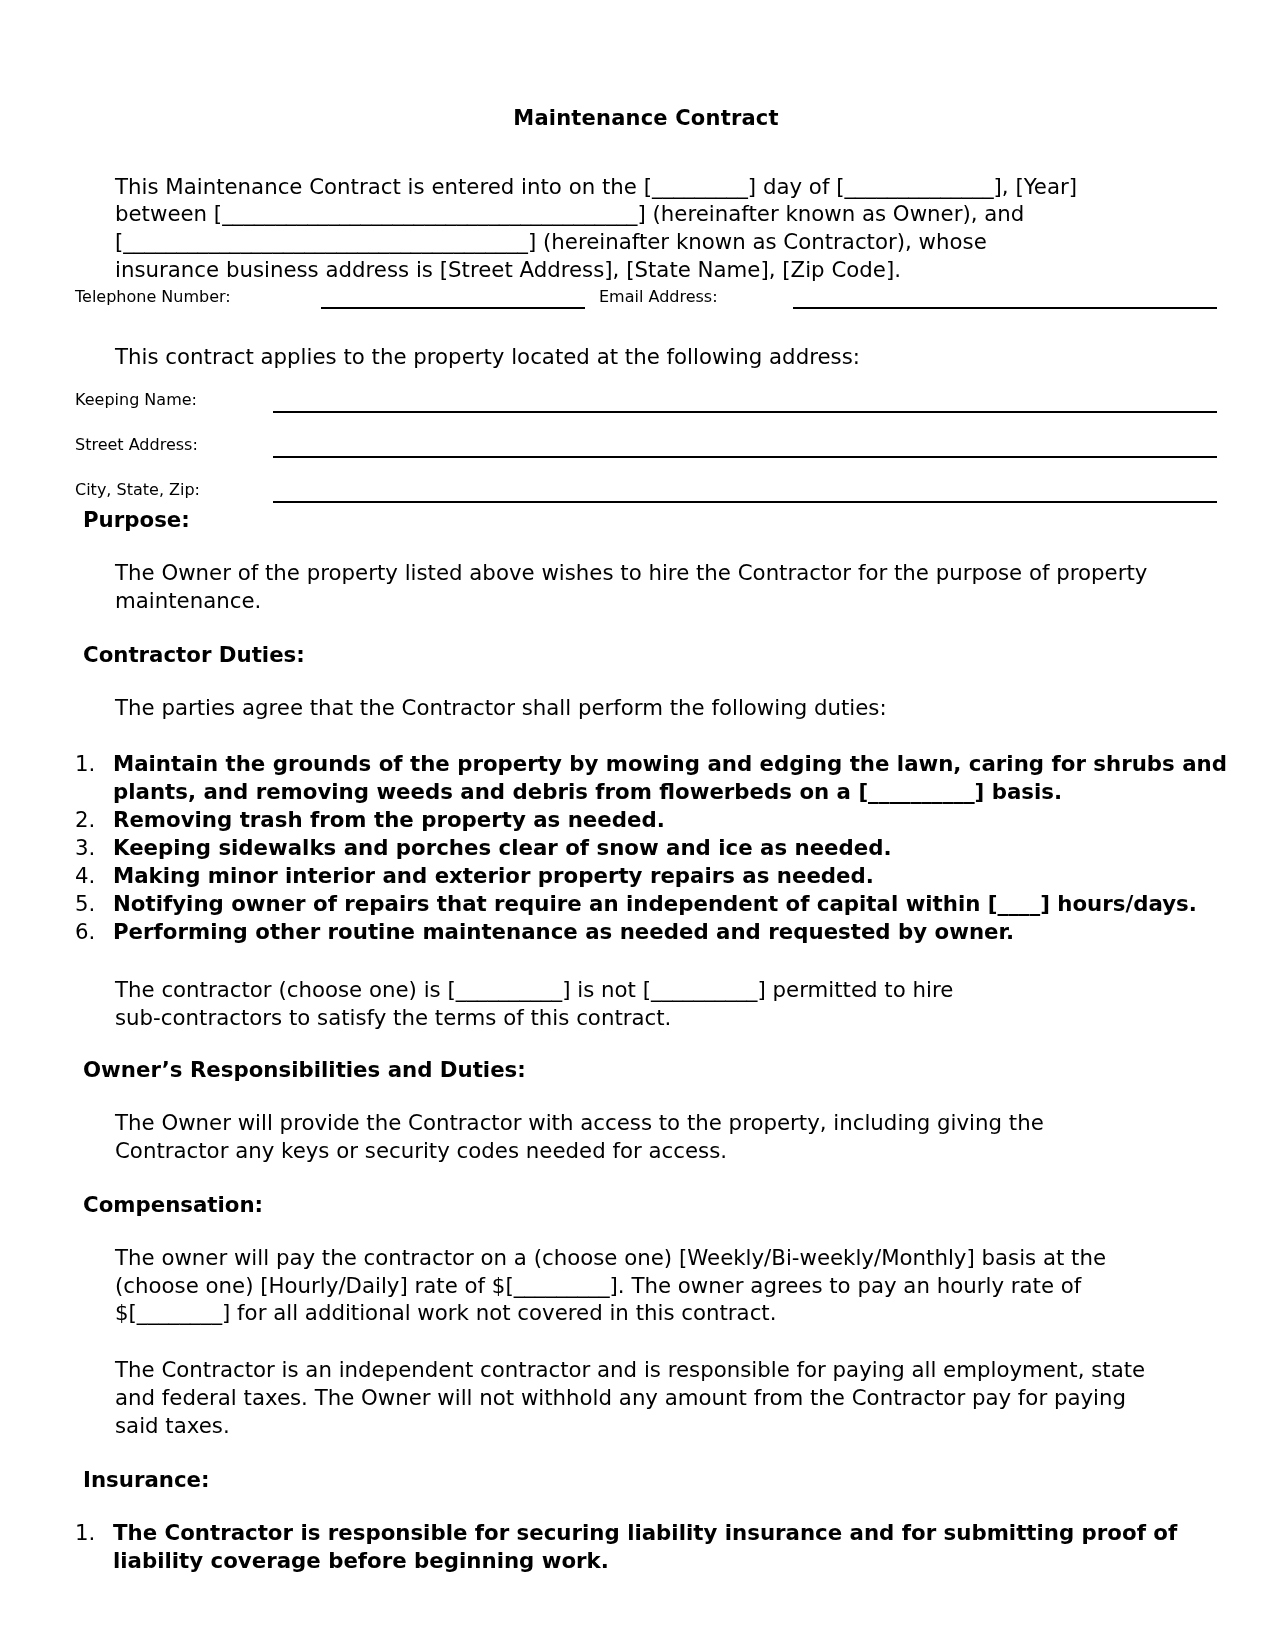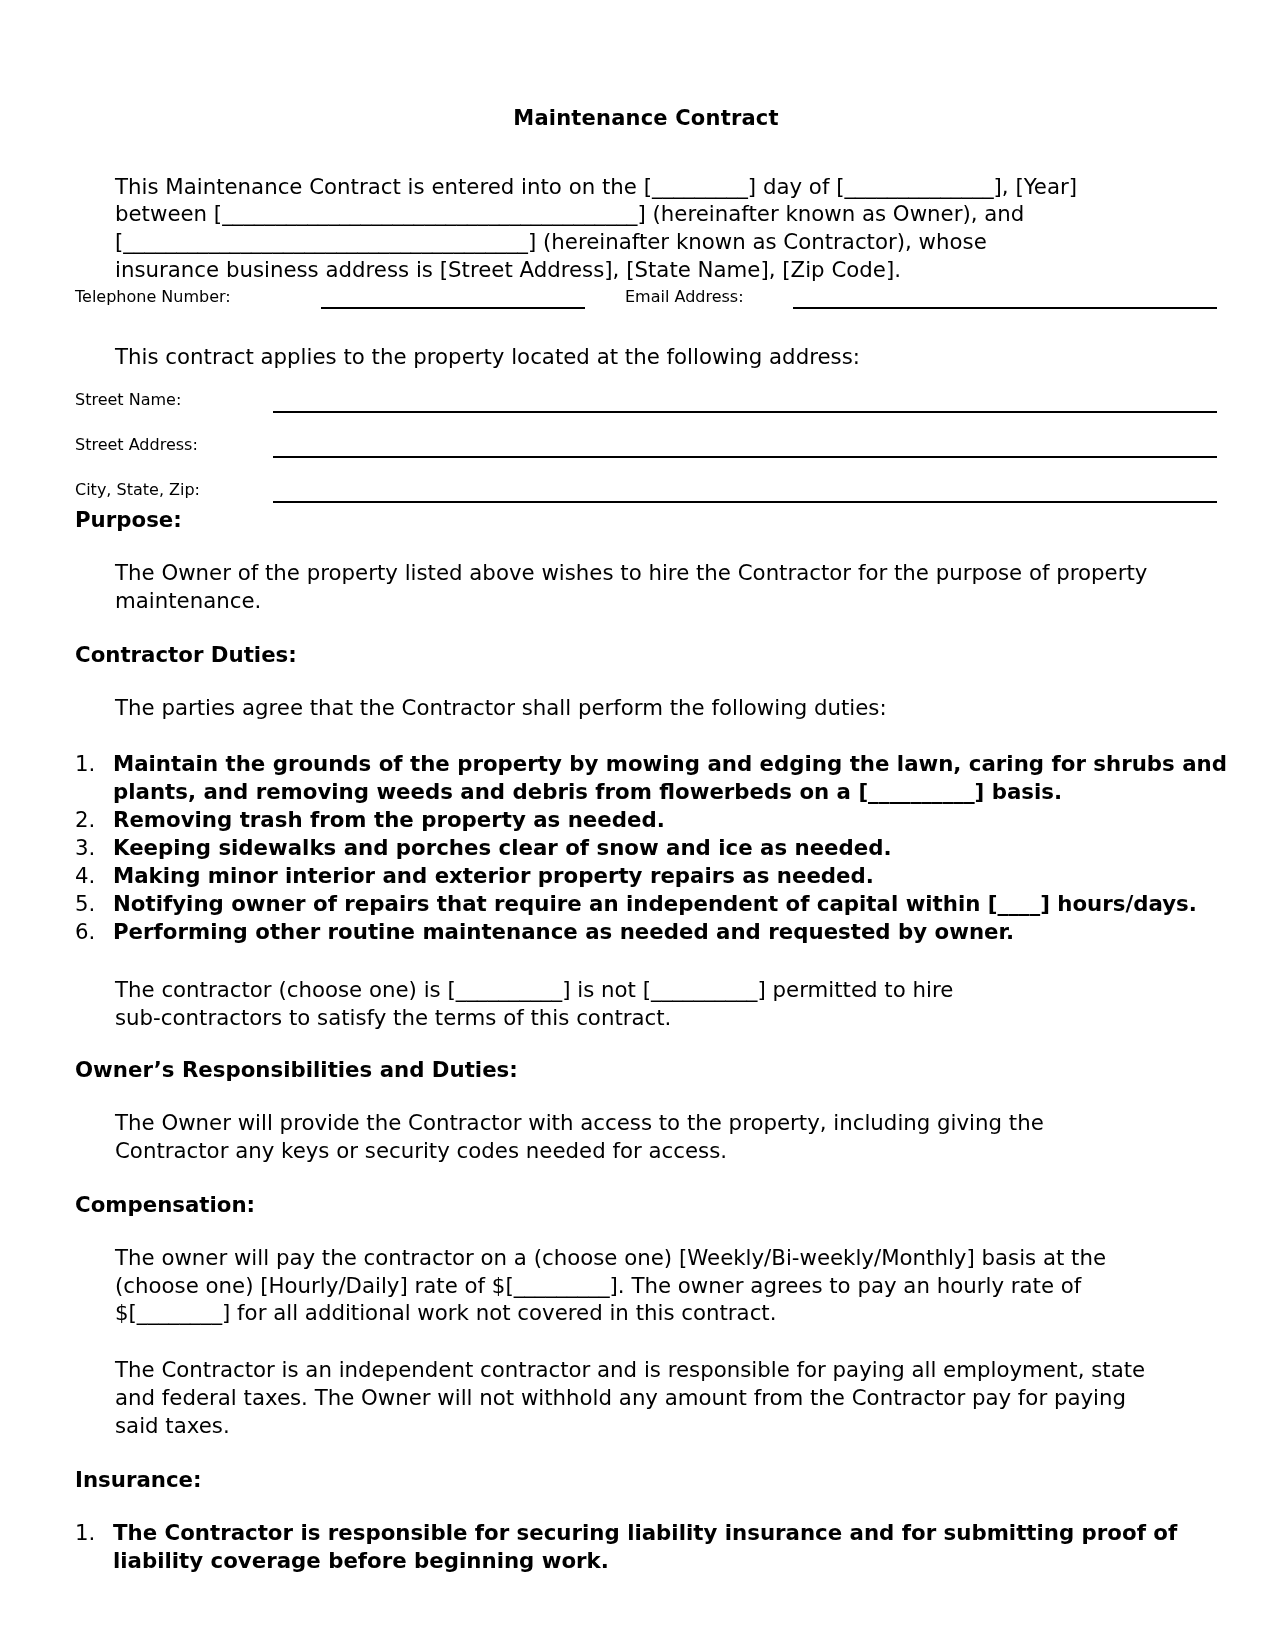--- a/index.html
+++ b/index.html
@@ -32,7 +32,7 @@
   <div class="field-row" style="top:283px">
     <span class="field-label">Telephone Number:</span>
     <span class="field-line" style="left:246px; width:264px; top:24px"></span>
-    <span class="field-label" style="left:550px">Email Address:</span>
+    <span class="field-label" style="left:524px">Email Address:</span>
     <span class="field-line" style="left:718px; width:424px; top:24px"></span>
   </div>
 

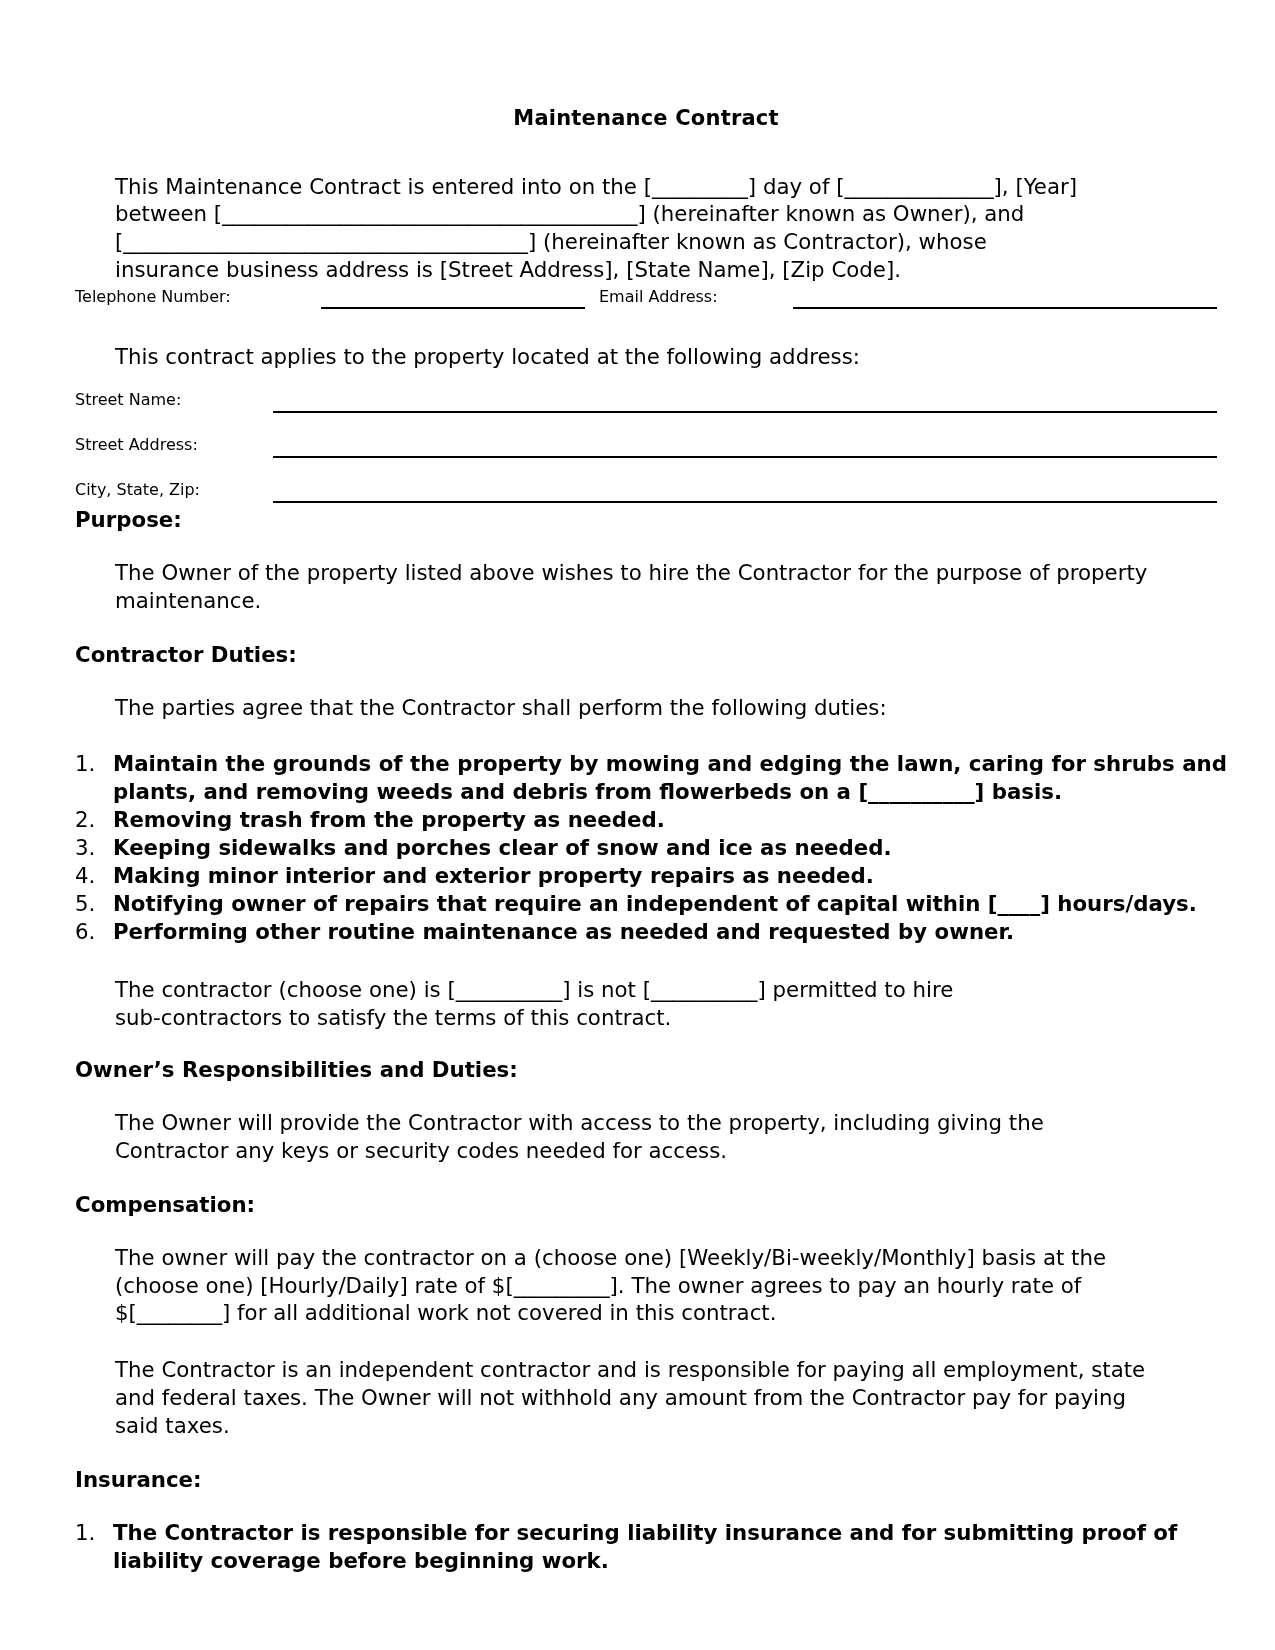--- a/index.html
+++ b/index.html
@@ -39,7 +39,7 @@
   <div class="p" style="top:343px">This contract applies to the property located at the following address:</div>
 
   <div class="field-row" style="top:386px">
-    <span class="field-label">Street Name:</span>
+    <span class="field-label">Keeping Name:</span>
     <span class="field-line" style="left:198px; width:944px; top:25px"></span>
   </div>
   <div class="field-row" style="top:431px">

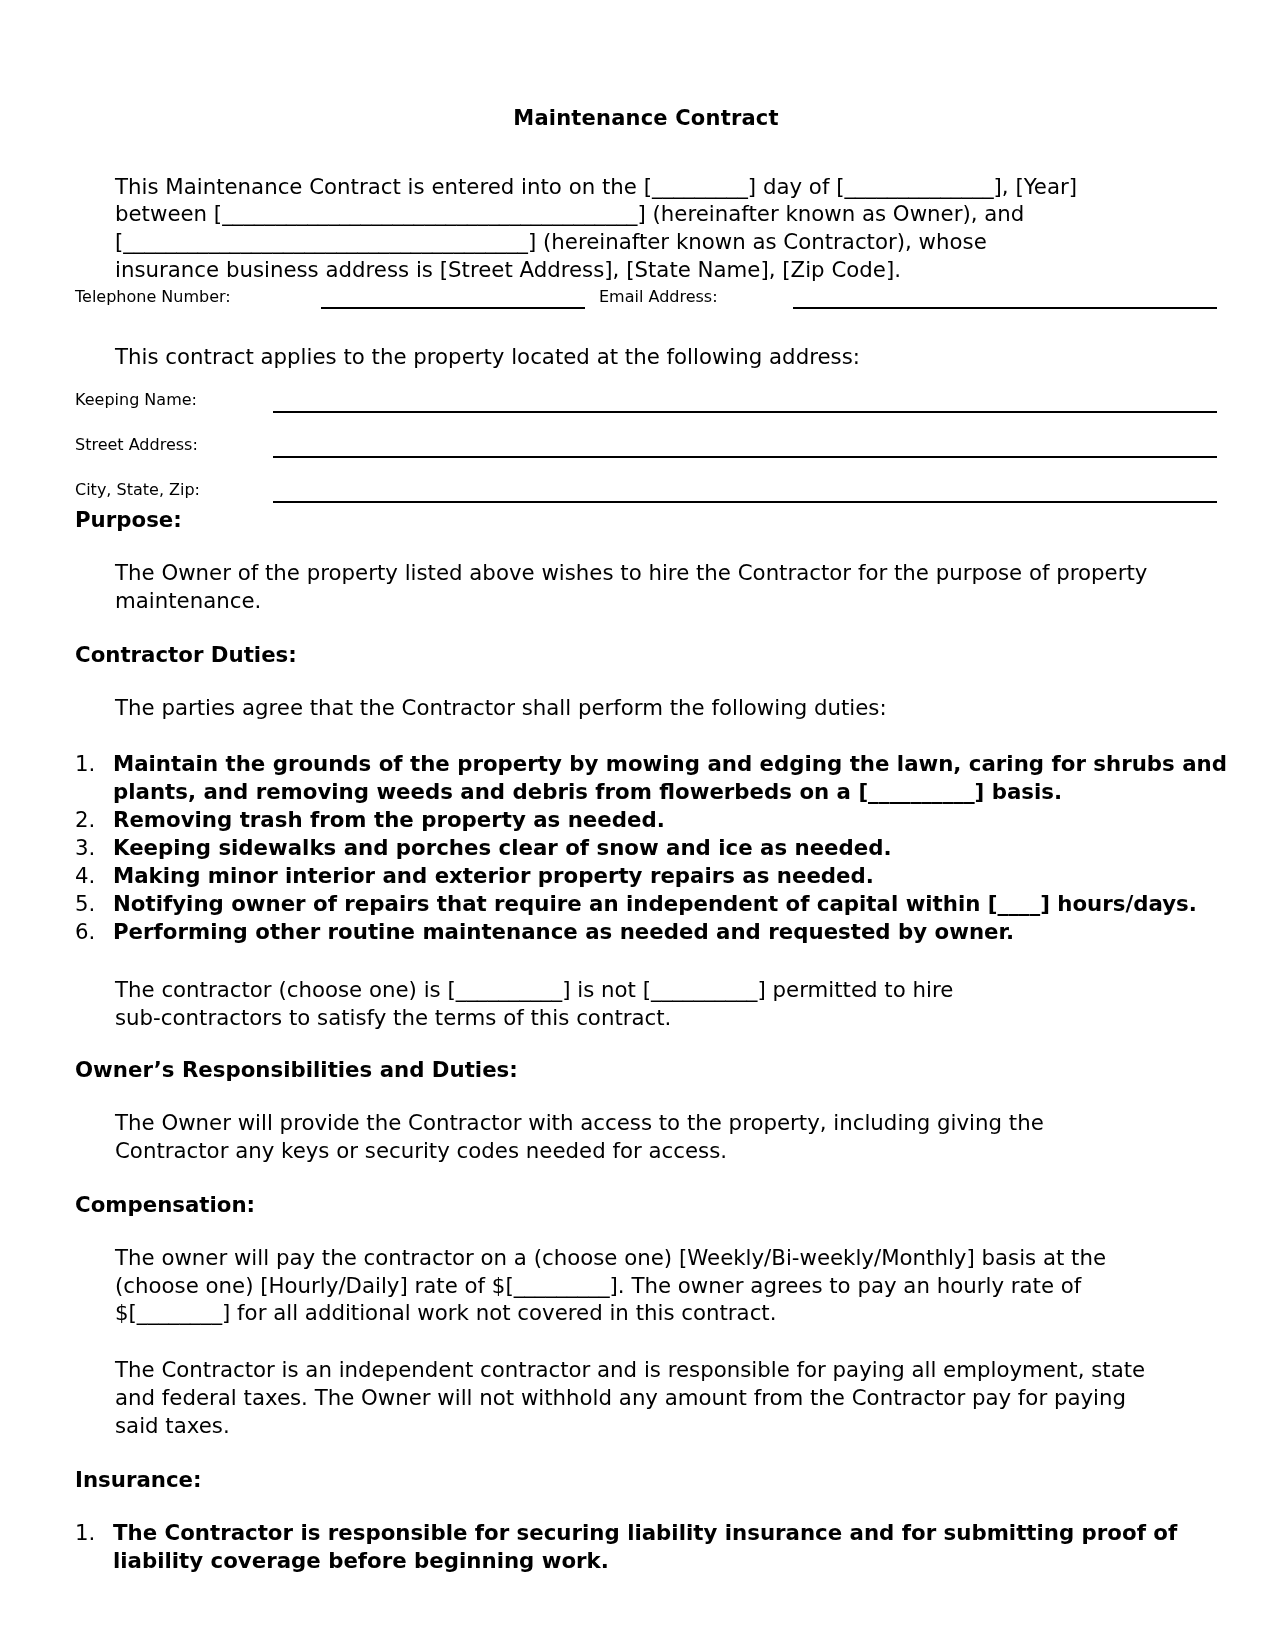--- a/index.html
+++ b/index.html
@@ -9,7 +9,7 @@
   .title { position: absolute; top: 106px; left: 0; width: 1142px; text-align: center;
            font-size: 21px; font-weight: bold; letter-spacing: 0.2px; }
   .p { position: absolute; left: 8px; width: 1142px; font-size: 21.3px; line-height: 27.6px; white-space: nowrap; margin-left: 32px; }
-  .h { position: absolute; left: 0; font-size: 21.3px; font-weight: bold; line-height: 27.6px; white-space: nowrap; text-align: center; }
+  .h { position: absolute; left: 8px; font-size: 21.3px; font-weight: bold; line-height: 27.6px; white-space: nowrap; text-align: center; }
   .field-row { position: absolute; left: 0; width: 1142px; height: 28px; }
   .field-label { position: absolute; left: 0; top: 0; font-size: 16px; line-height: 27.6px; white-space: nowrap; }
   .field-line { position: absolute; height: 0; border-bottom: 2px solid #000; }

